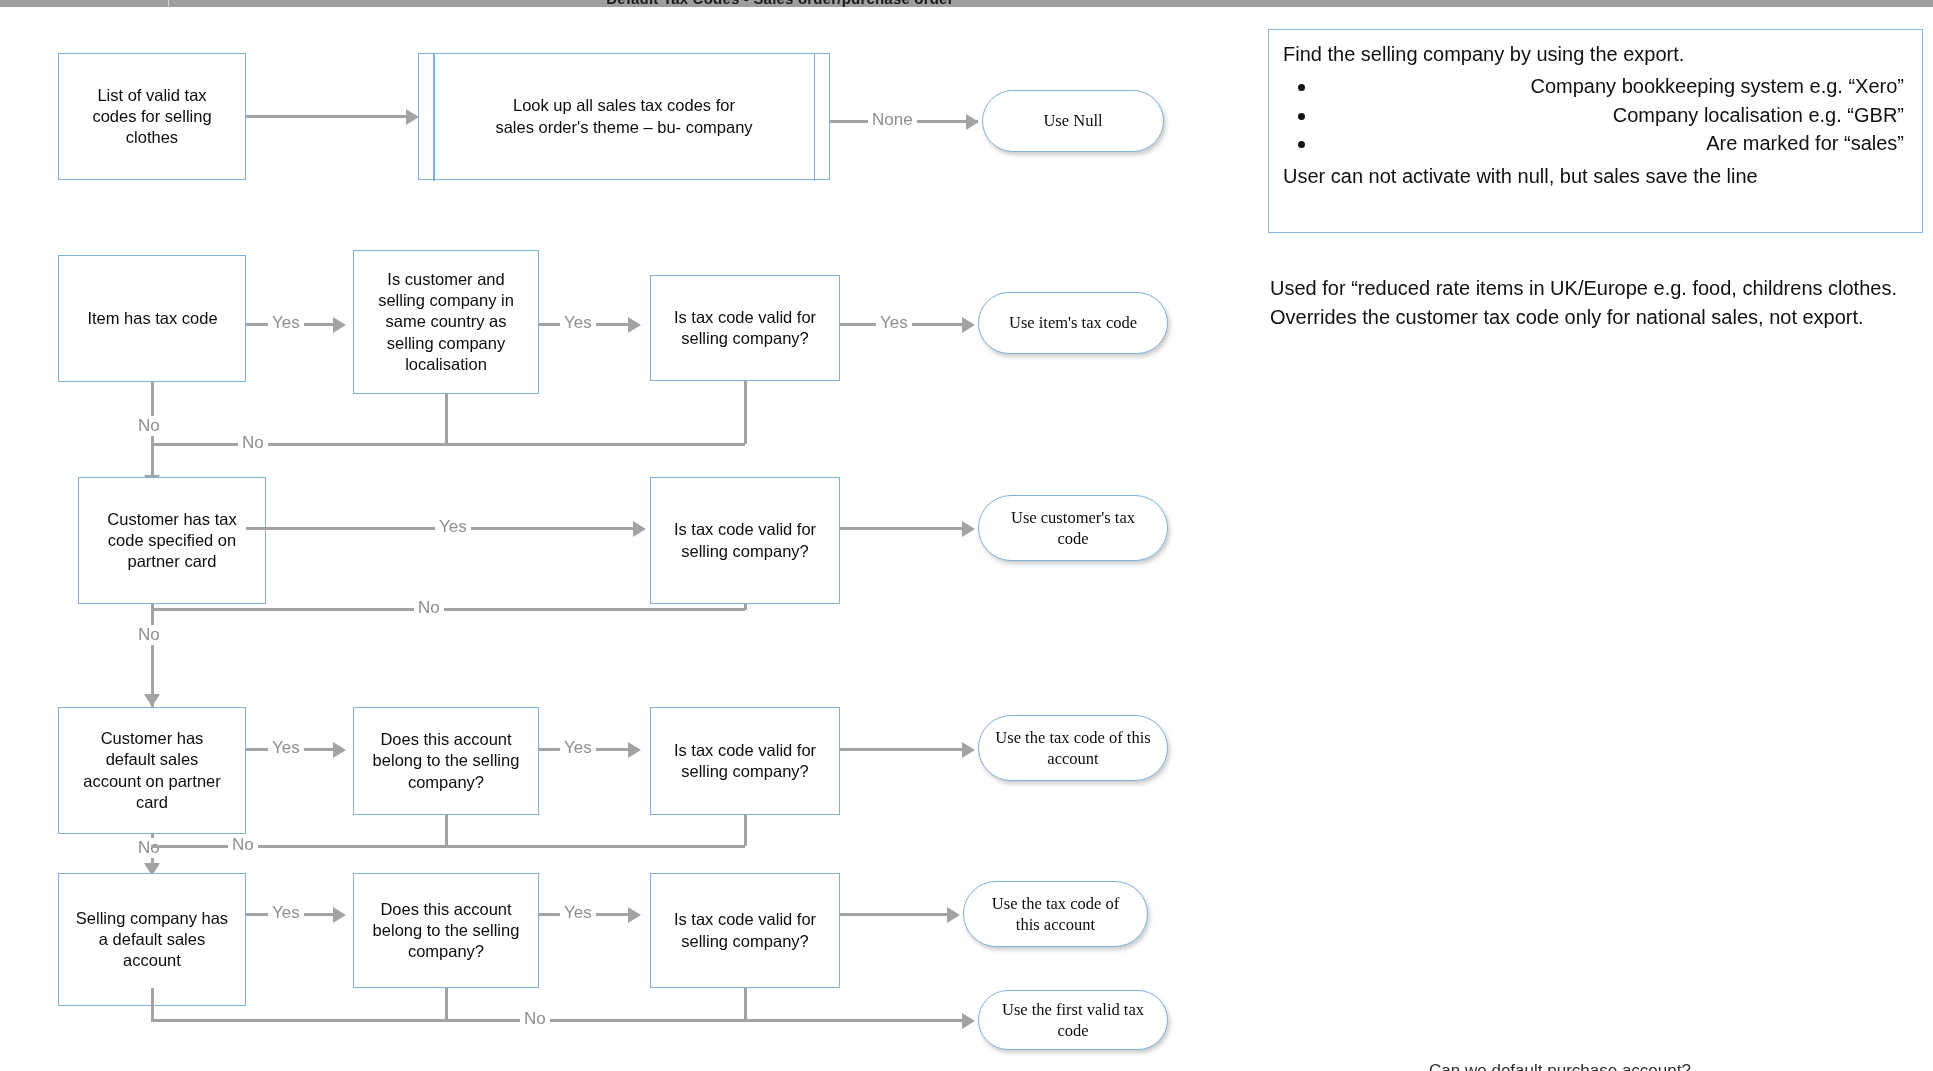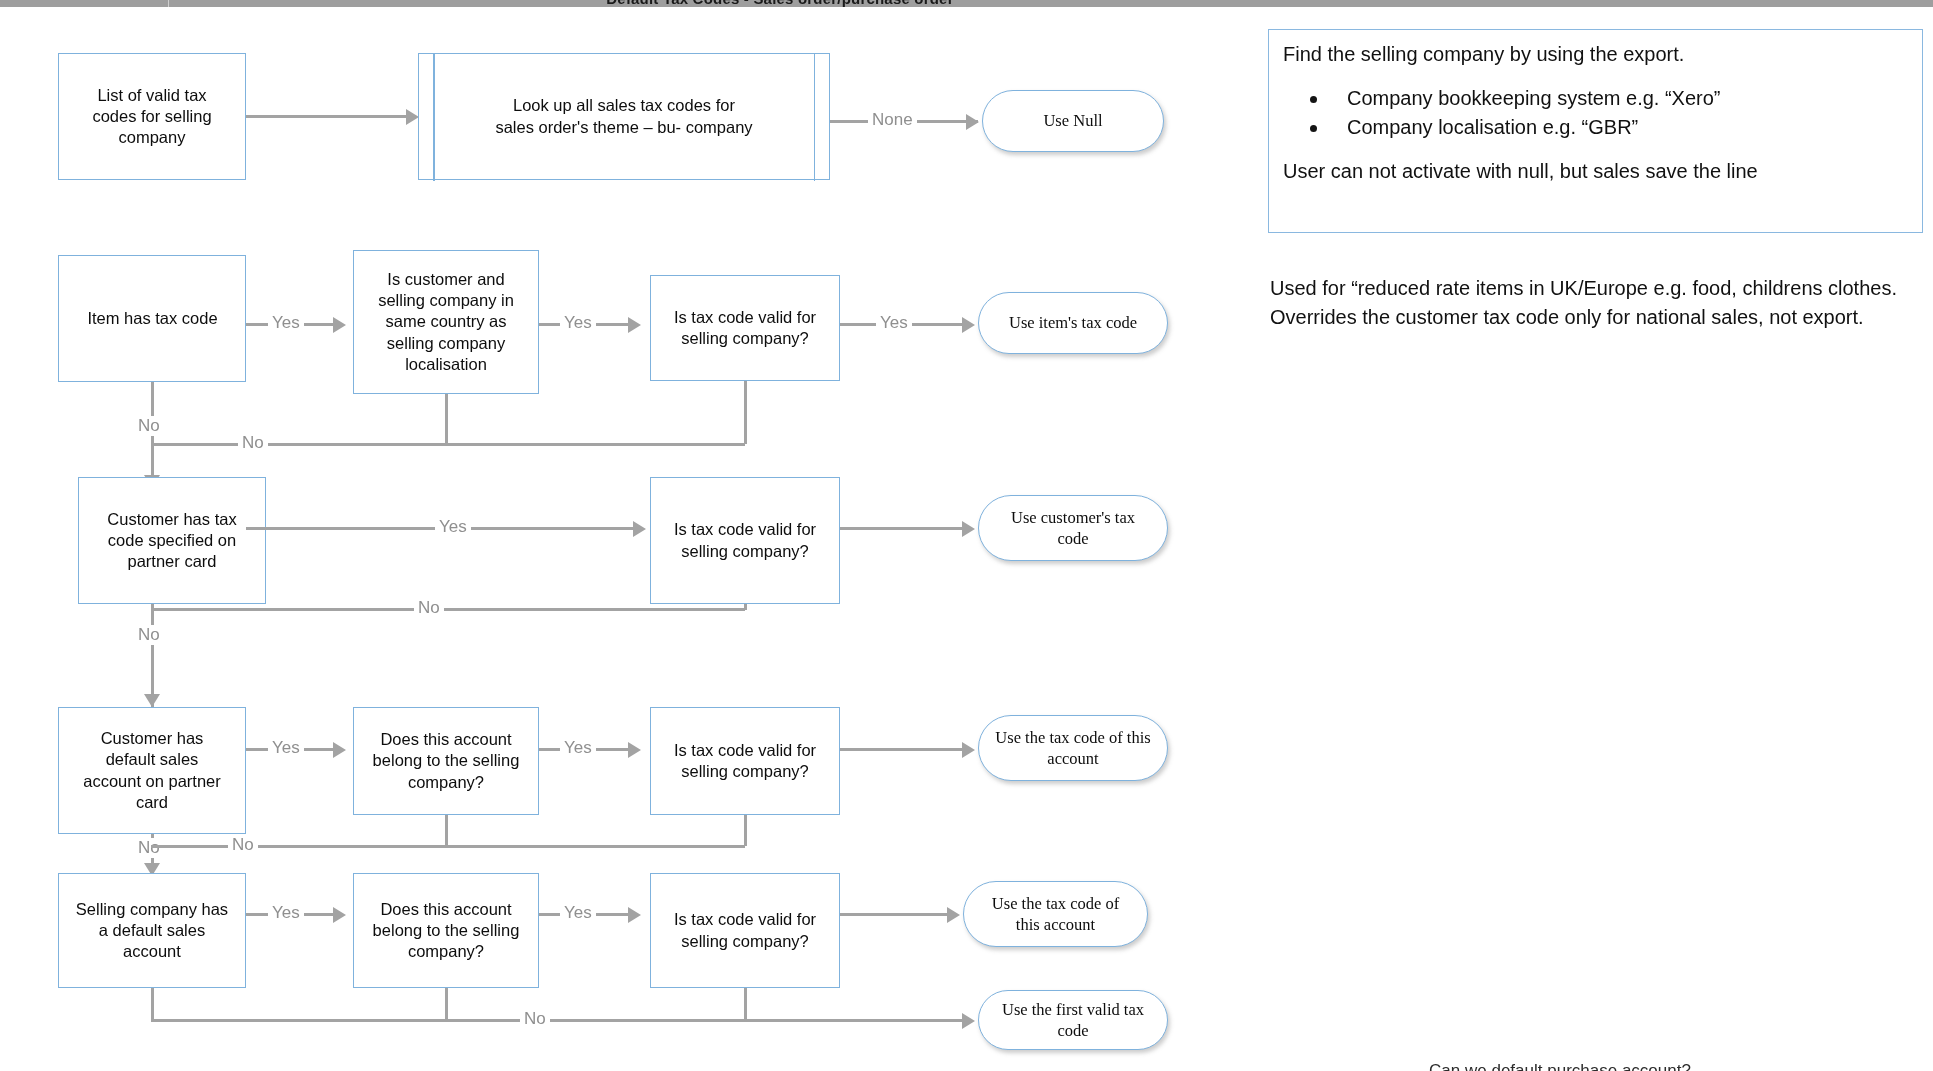--- a/index.html
+++ b/index.html
@@ -61,7 +61,7 @@
 
 <div class="node" style="left:58px;top:53px;width:188px;height:127px;white-space:pre-line;">List of valid tax
 codes for selling
-company</div>
+clothes</div>
 
 <div class="ln lnh" style="left:246px;top:115px;width:163px;"></div>
 <div class="arrow right" style="left:406px;top:109px;"></div>

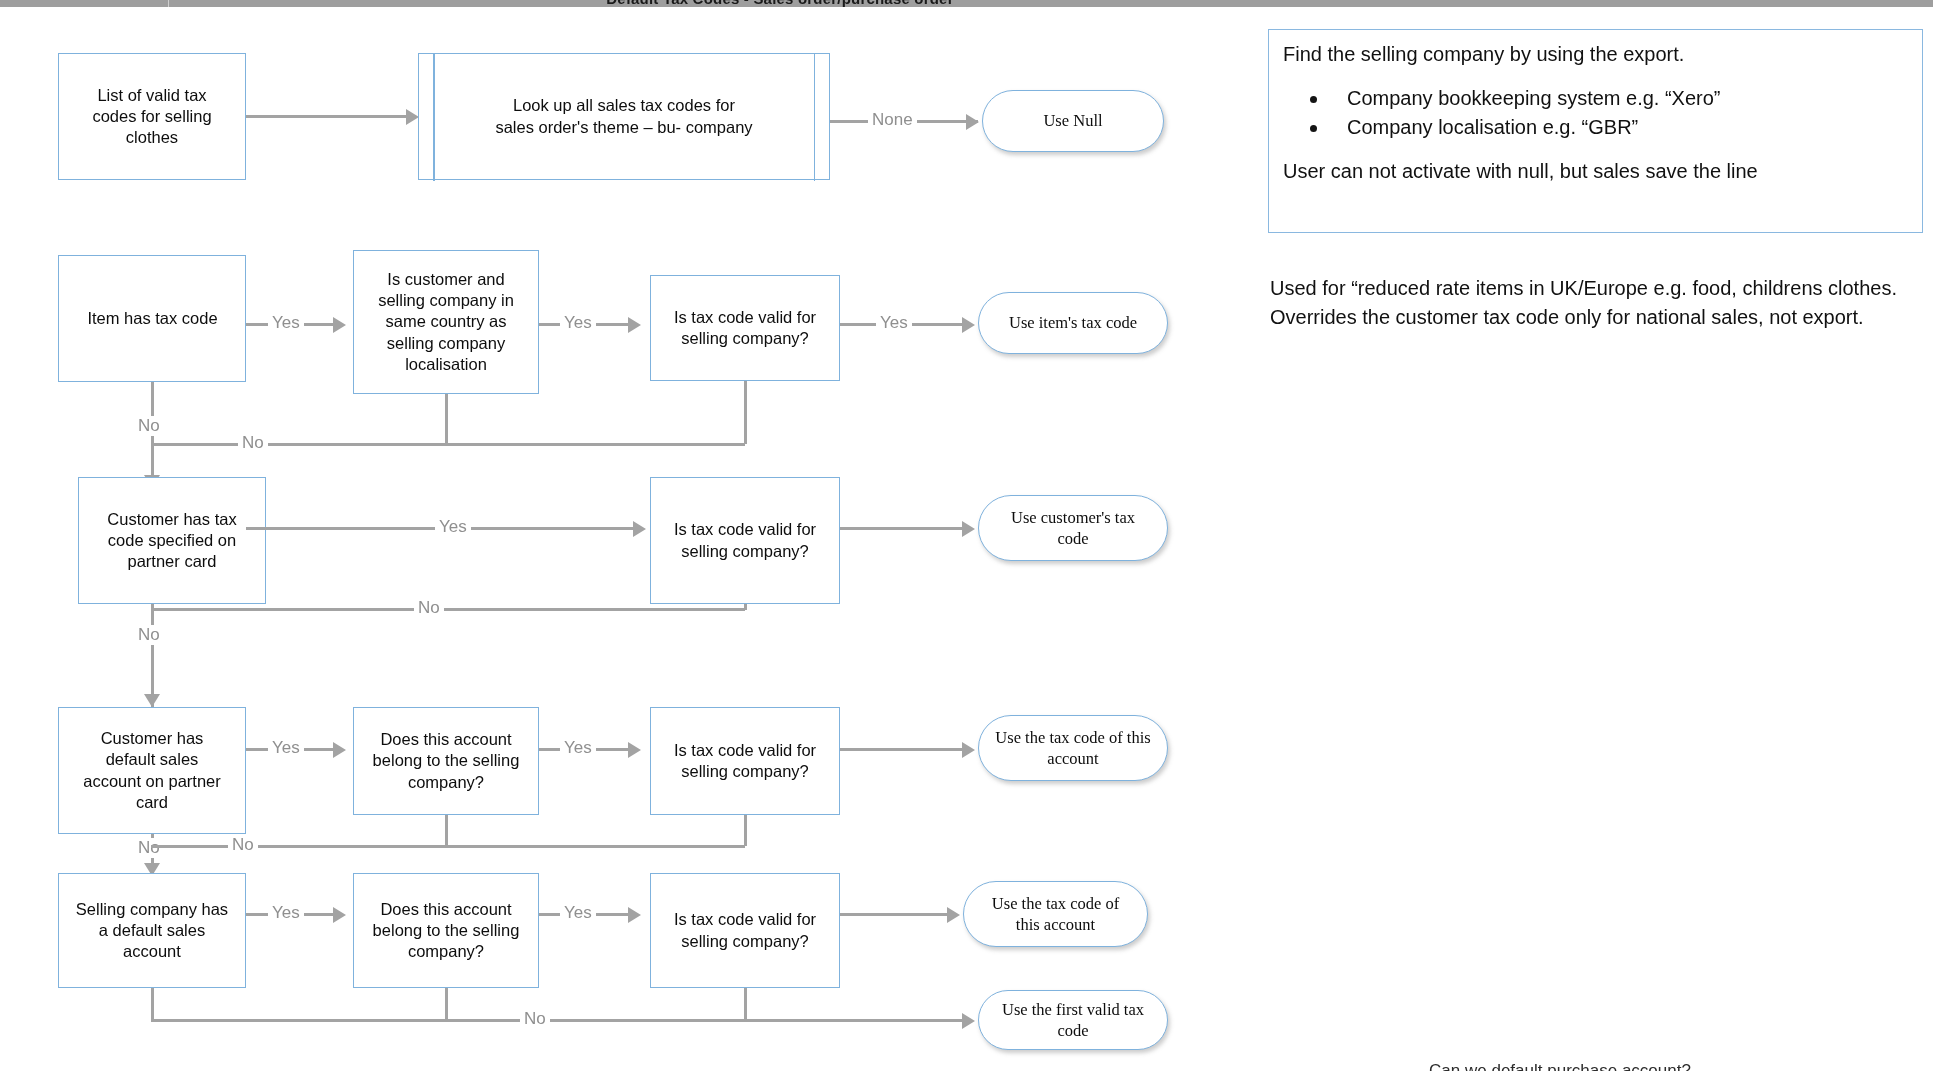--- a/index.html
+++ b/index.html
@@ -33,7 +33,7 @@
   
   .note{position:absolute;box-sizing:border-box;border:1.5px solid #8ab8e0;background:#ffffff;
         color:#111;font-size:20px;line-height:1.42;padding:10px 14px 8px 14px;}
-  .note .bullets{margin:16px;padding:0;list-style:none;}
+  .note .bullets{margin:4px;padding:0;list-style:none;text-align:right;}
   .note .bullets li{position:relative;padding-left:48px;}
   .note .bullets li::before{content:"";position:absolute;left:11px;top:12px;width:7px;height:7px;
         border-radius:50%;background:#141414;}

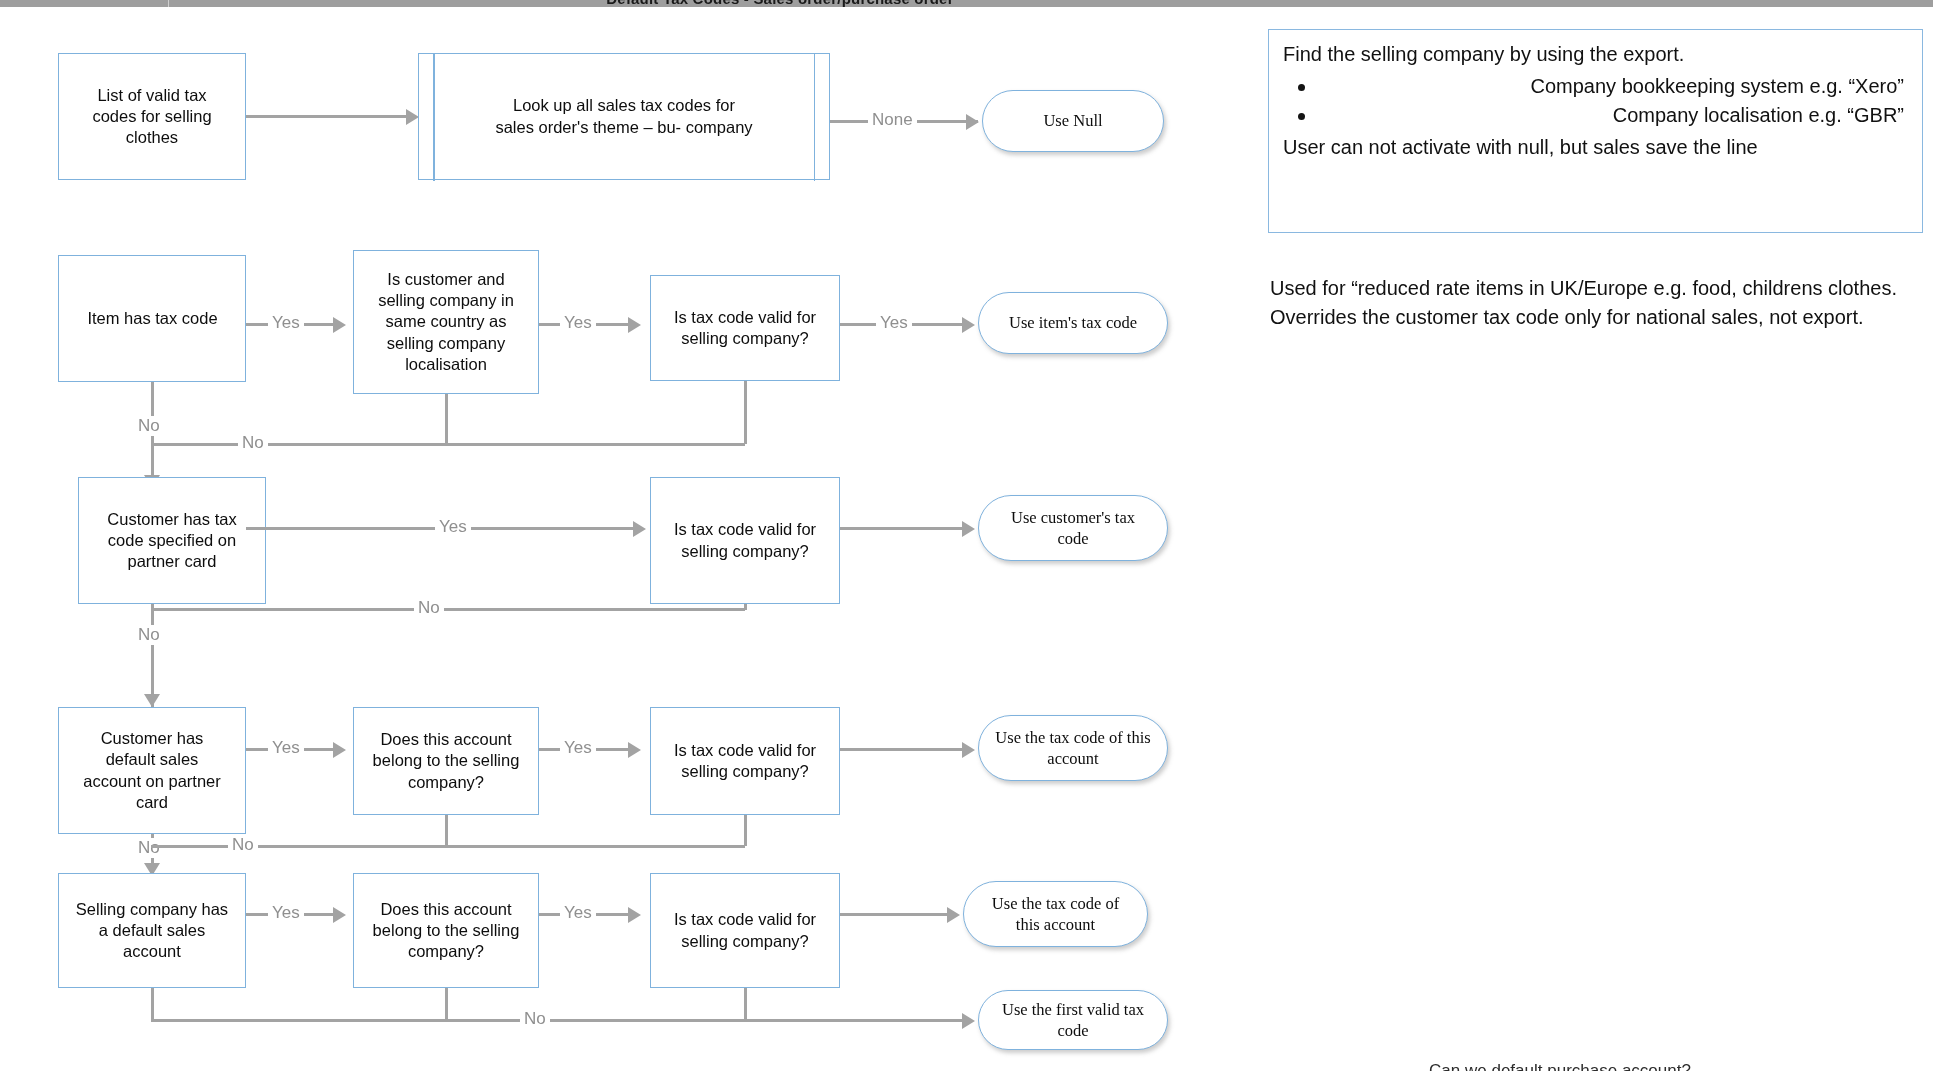--- a/index.html
+++ b/index.html
@@ -209,6 +209,7 @@
   <ul class="bullets">
     <li>Company bookkeeping system e.g. “Xero”</li>
     <li>Company localisation e.g. “GBR”</li>
+    <li>Are marked for “sales”</li>
   </ul>
   <div>User can not activate with null, but sales save the line</div>
 </div>

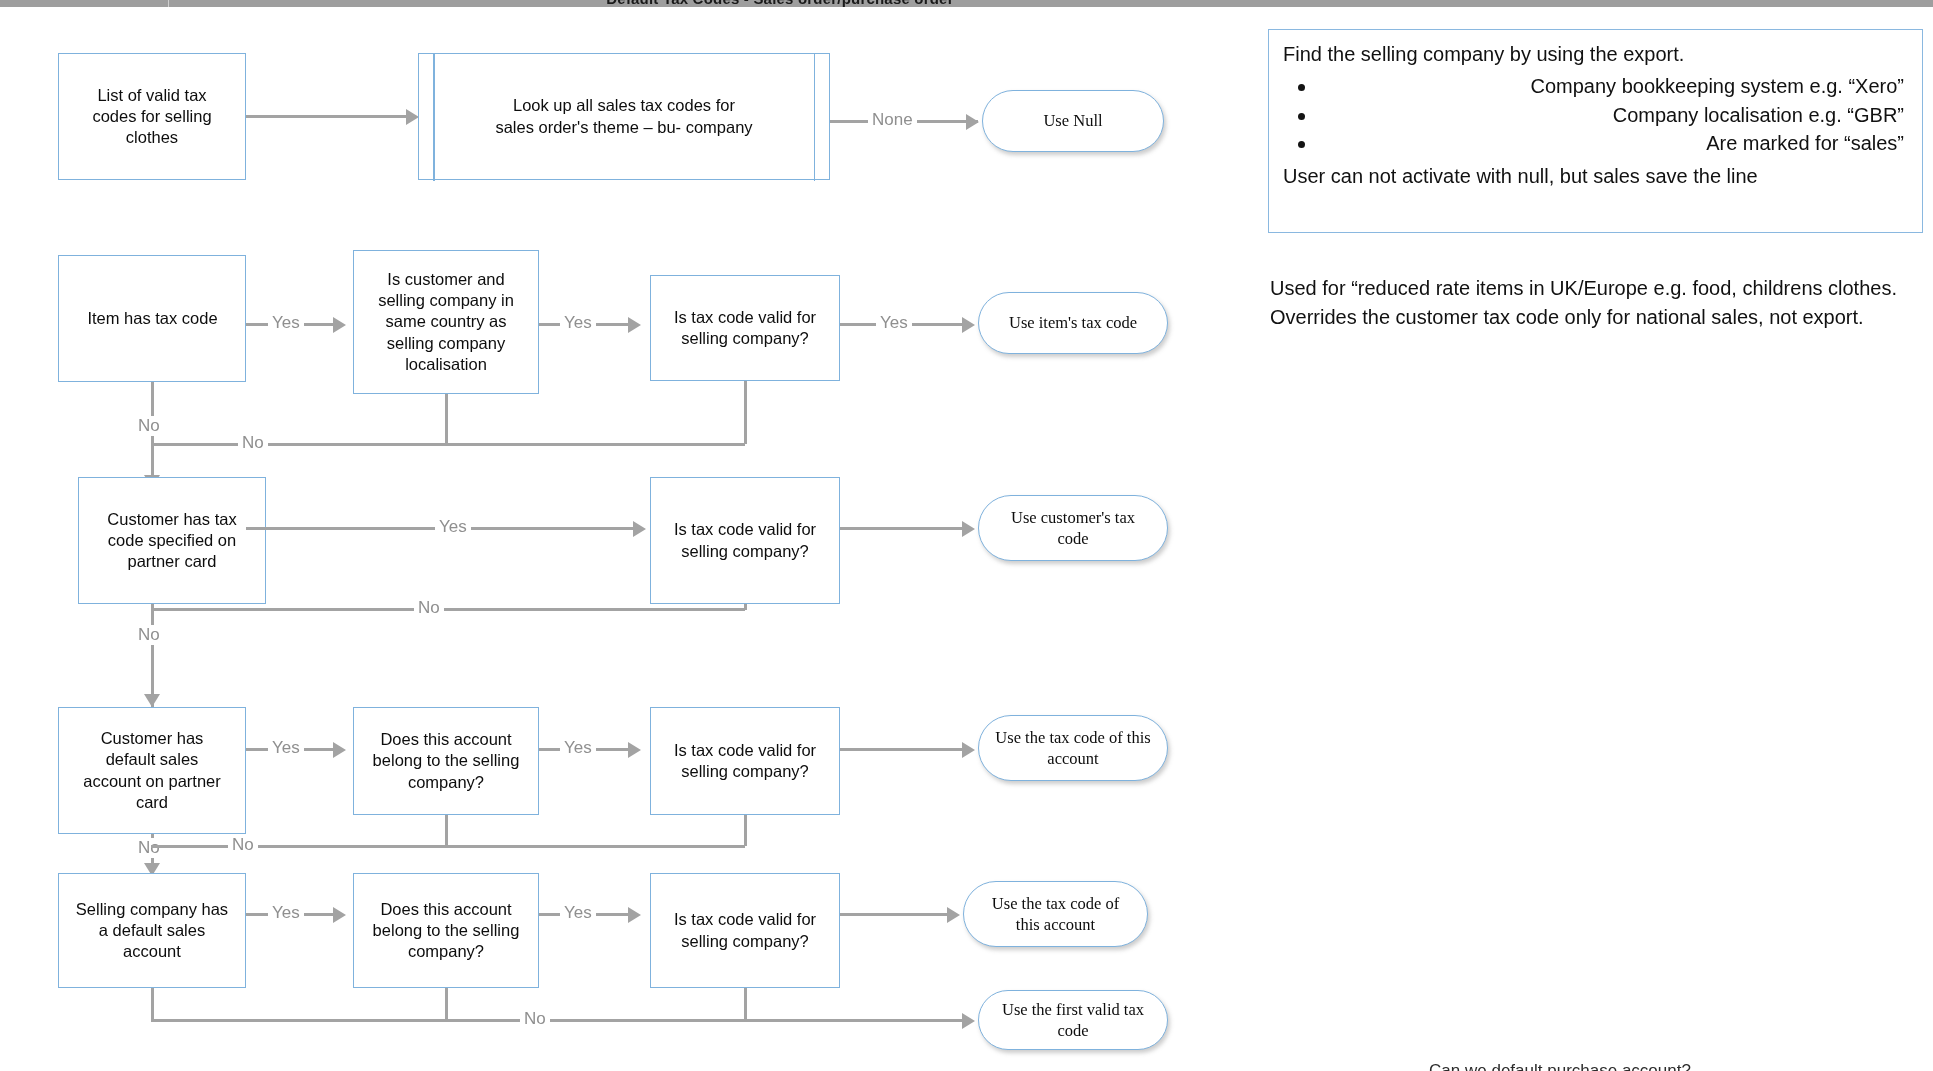--- a/index.html
+++ b/index.html
@@ -169,7 +169,7 @@
 <div class="ln lnv" style="left:445px;top:815px;height:31px;"></div>
 <div class="ln lnv" style="left:744px;top:815px;height:31px;"></div>
 
-<div class="node" style="left:58px;top:873px;width:188px;height:115px;white-space:pre-line;">Selling company has
+<div class="node" style="left:58px;top:873px;width:188px;height:133px;white-space:pre-line;">Selling company has
 a default sales
 account</div>
 

